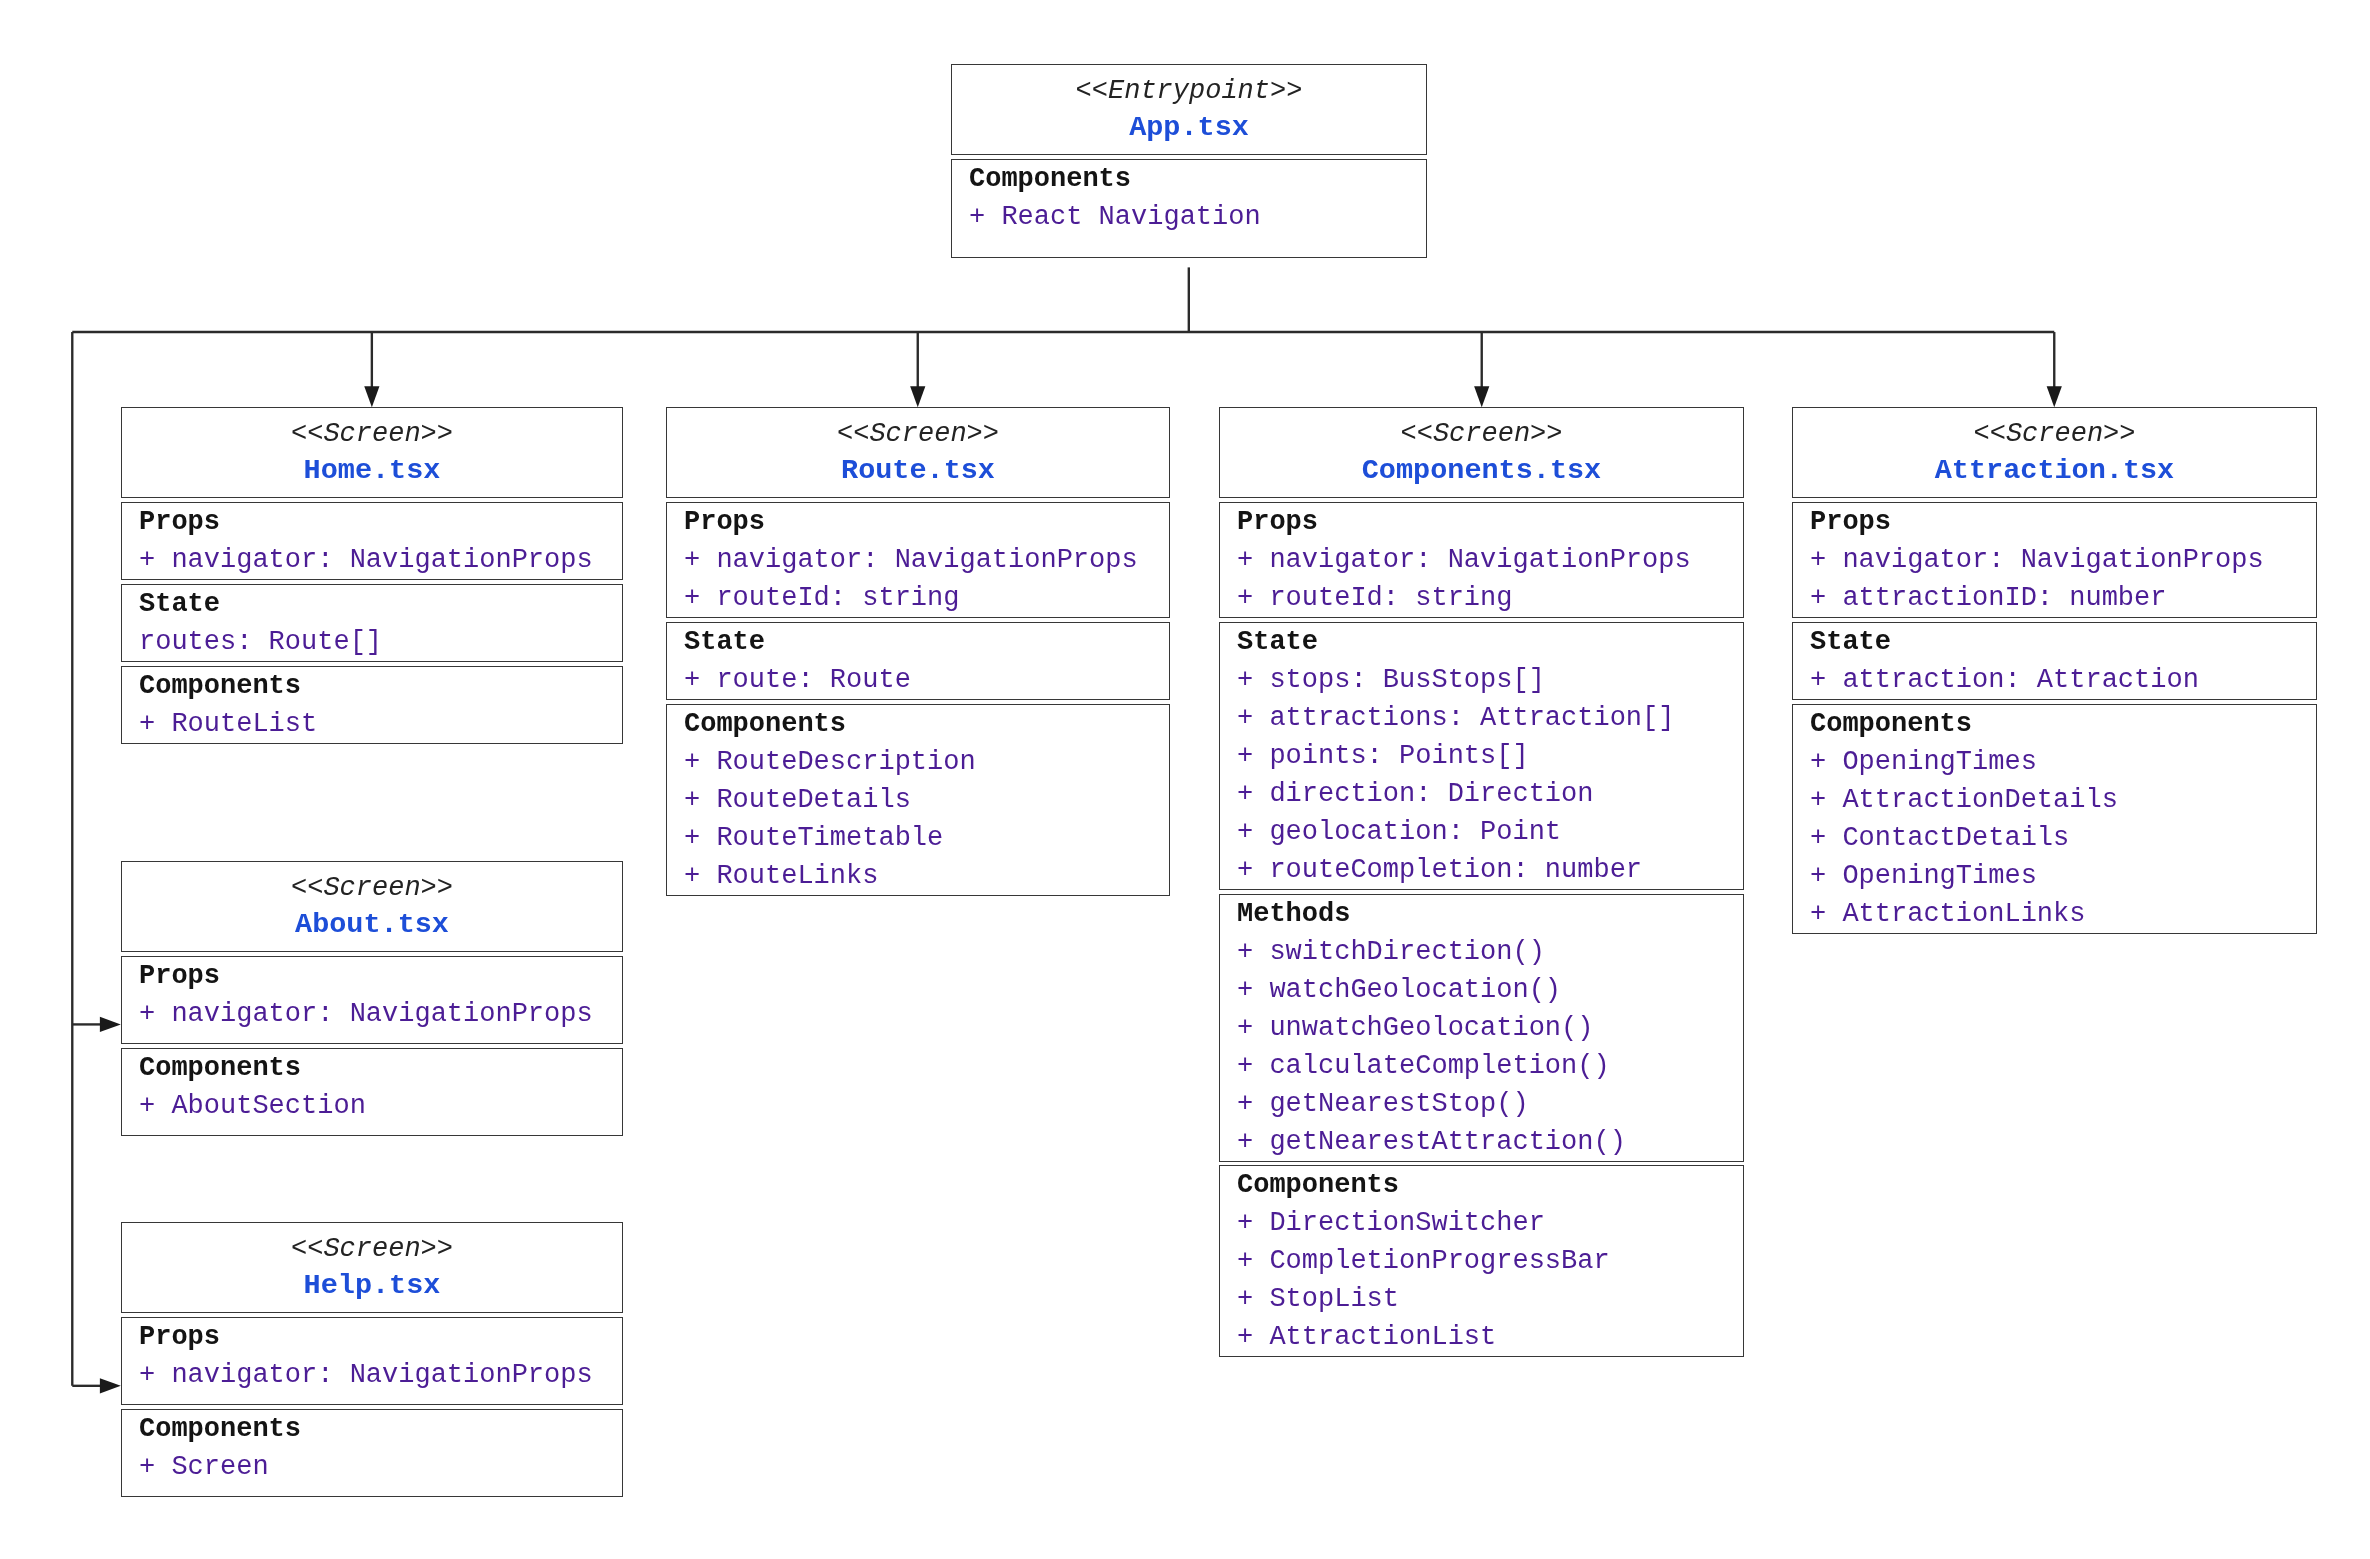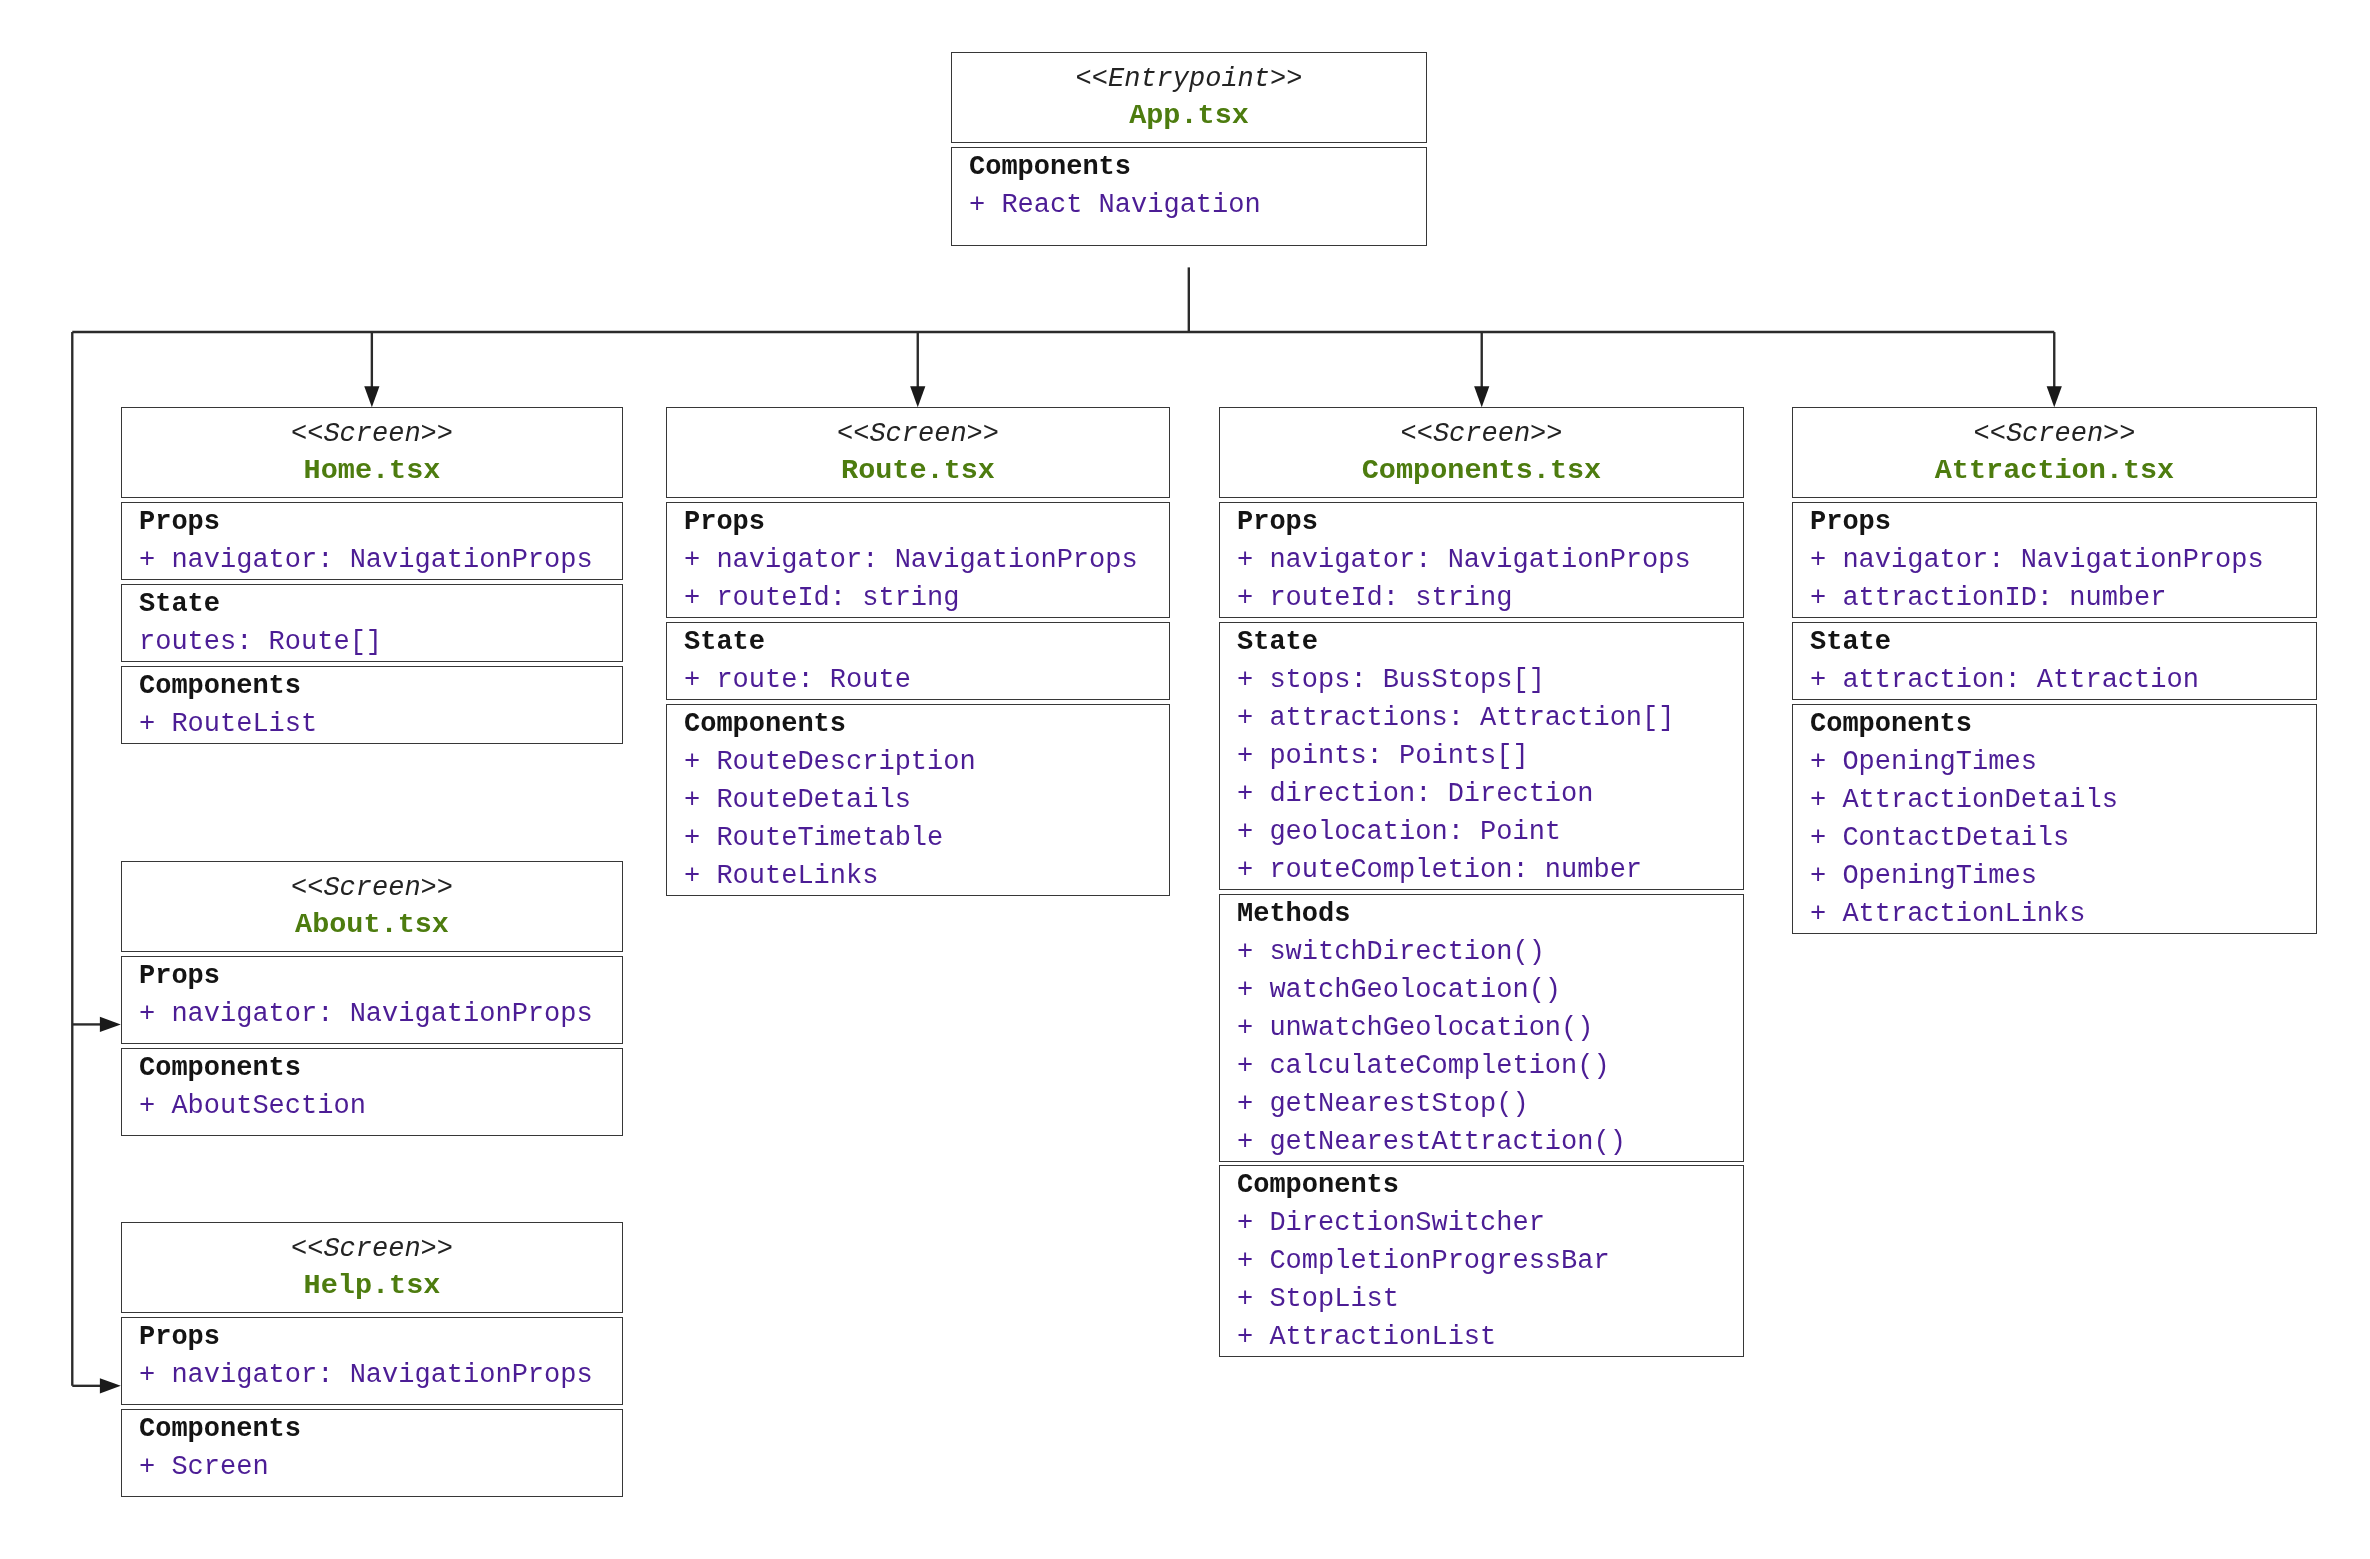--- a/index.html
+++ b/index.html
@@ -74,7 +74,7 @@
   }
 
   
-  #box-app        { left: 951px; top: 52px;   width: 476px; }
+  #box-app        { left: 951px; top: 64px;   width: 476px; }
   #box-home       { left: 121px;  top: 407px;  width: 502px; }
   #box-route      { left: 666px;  top: 407px;  width: 504px; }
   #box-guidebook  { left: 1219px; top: 407px;  width: 525px; }

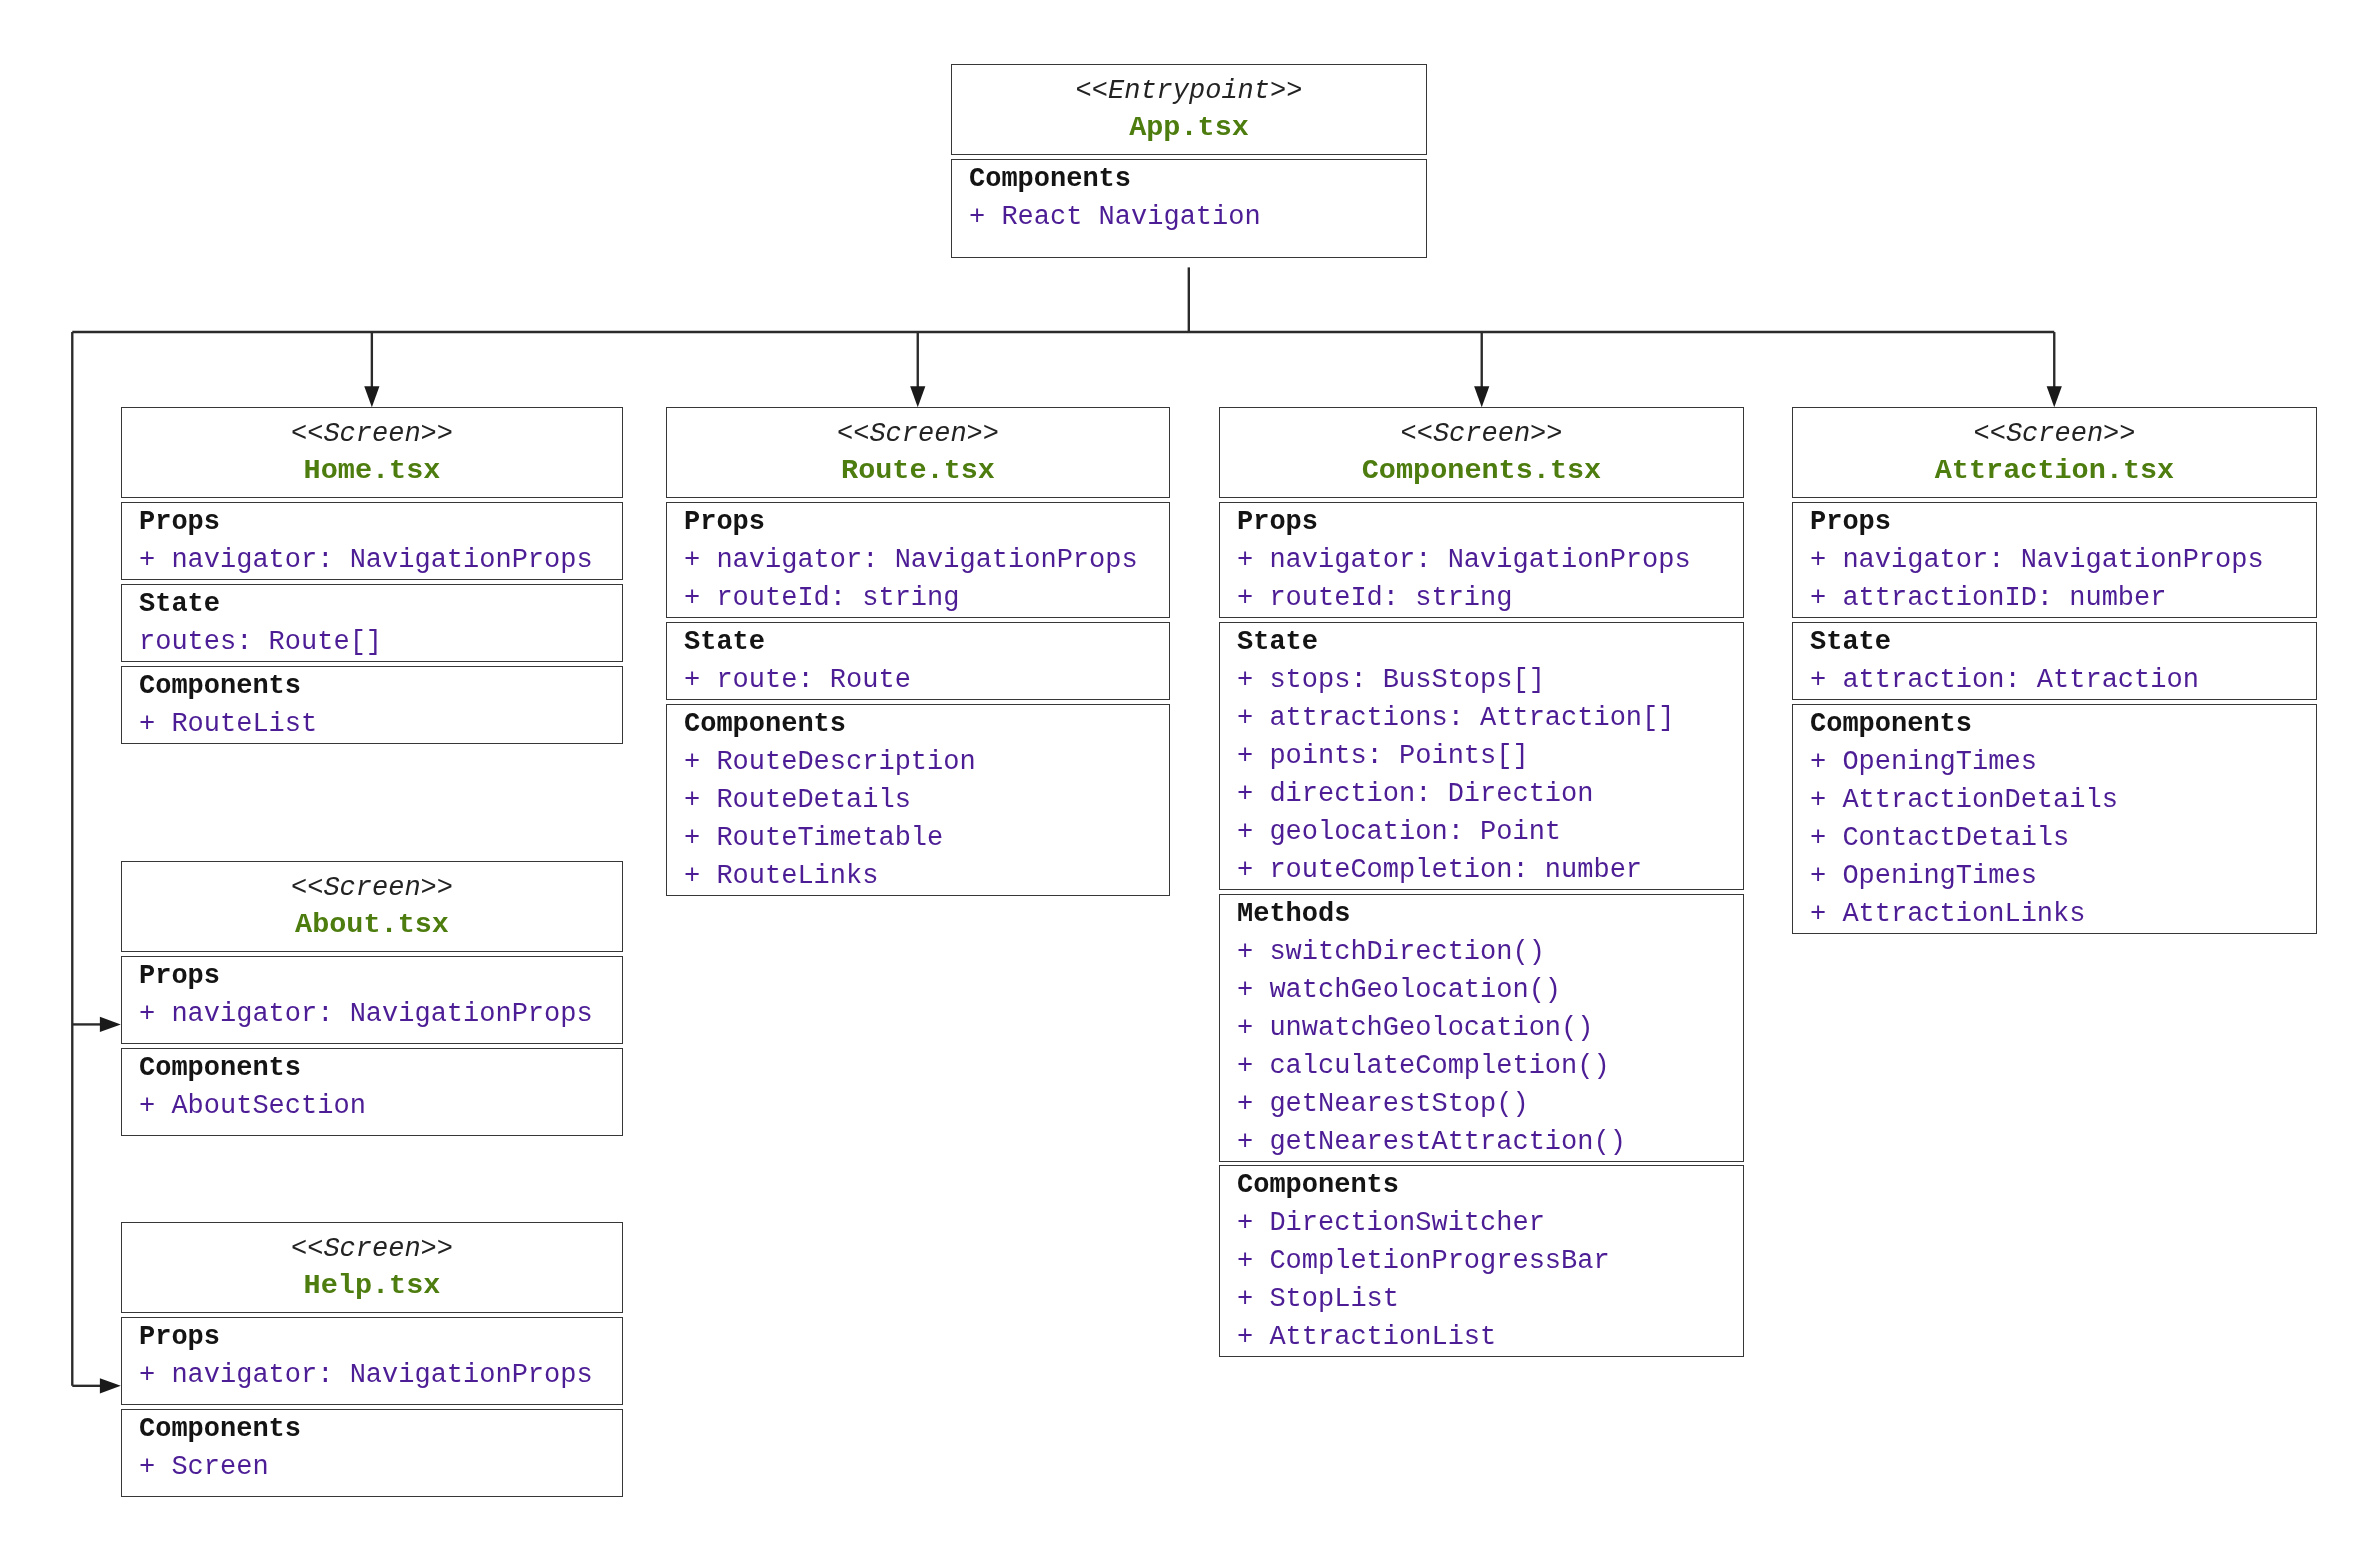--- a/index.html
+++ b/index.html
@@ -56,7 +56,7 @@
     font-weight: bold;
     font-size: 28.5px;
     line-height: 38px;
-    color: #4d7c0f;
+    color: #1d4ed8;
     white-space: pre;
   }
   .sec-header {

